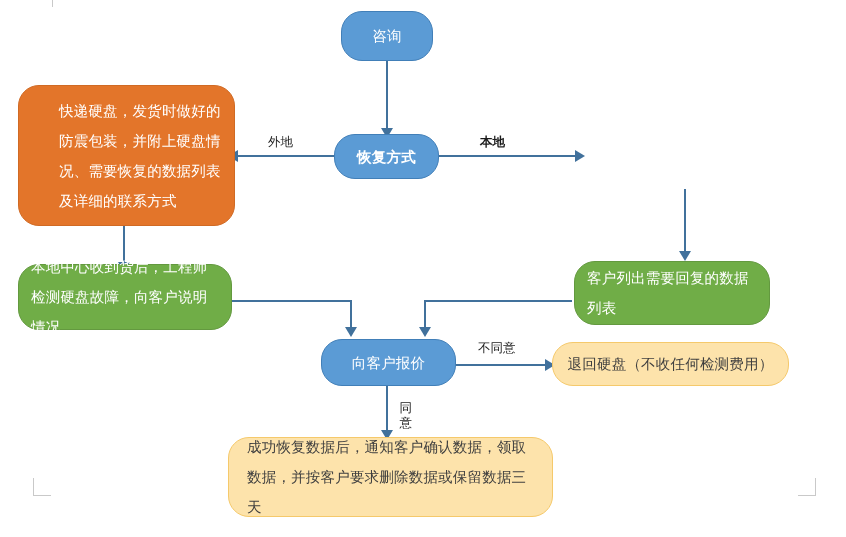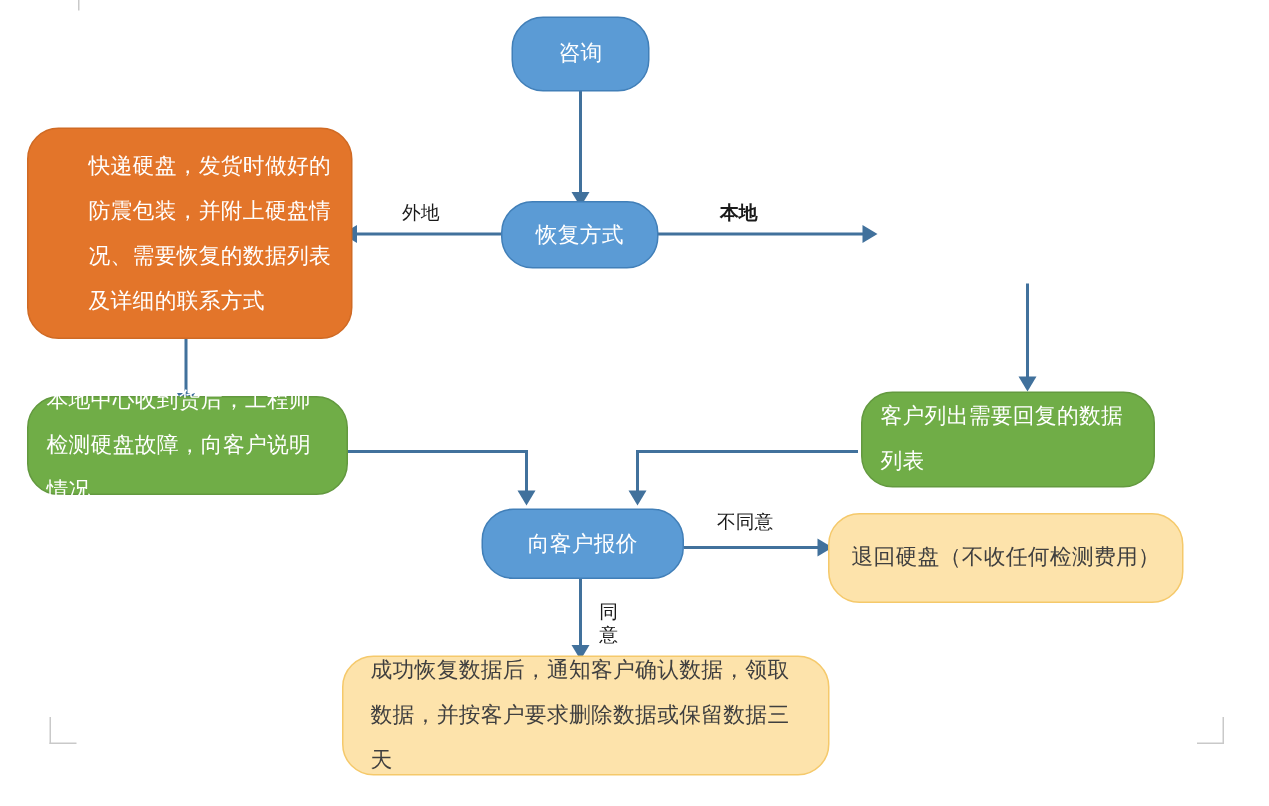--- a/index.html
+++ b/index.html
@@ -151,7 +151,7 @@
     <span class="node-text">咨询</span>
   </div>
 
-  <div class="node blue center" style="left:334px; top:134px; width:105px; height:45px;">
+  <div class="node blue center" style="left:334px; top:134px; width:105px; height:45px;font-weight:bold;">
     <span class="node-text">恢复方式</span>
   </div>
 

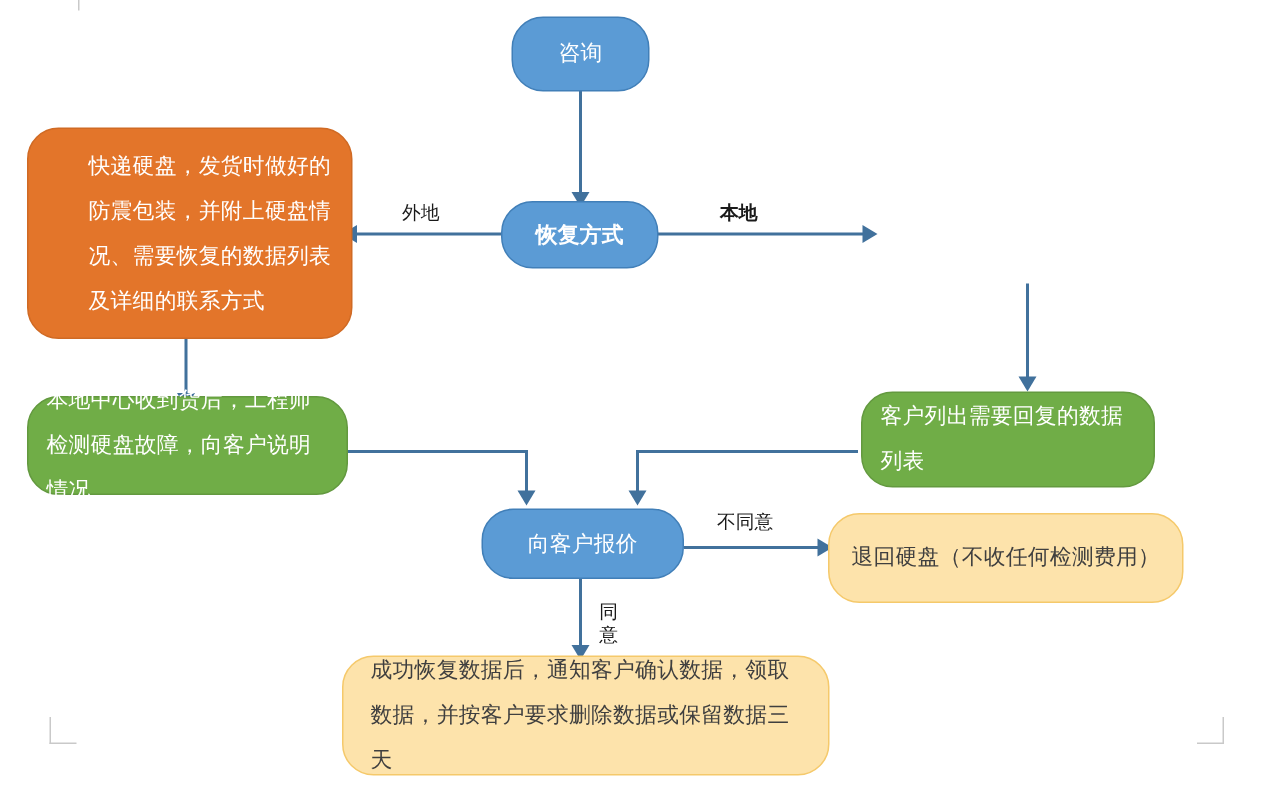--- a/index.html
+++ b/index.html
@@ -172,7 +172,7 @@
     <span class="node-text">向客户报价</span>
   </div>
 
-  <div class="node yellow center" style="left:552px; top:342px; width:237px; height:60px;">
+  <div class="node yellow center" style="left:552px; top:342px; width:237px; height:44px;">
     <span class="node-text">退回硬盘（不收任何检测费用）</span>
   </div>
 

